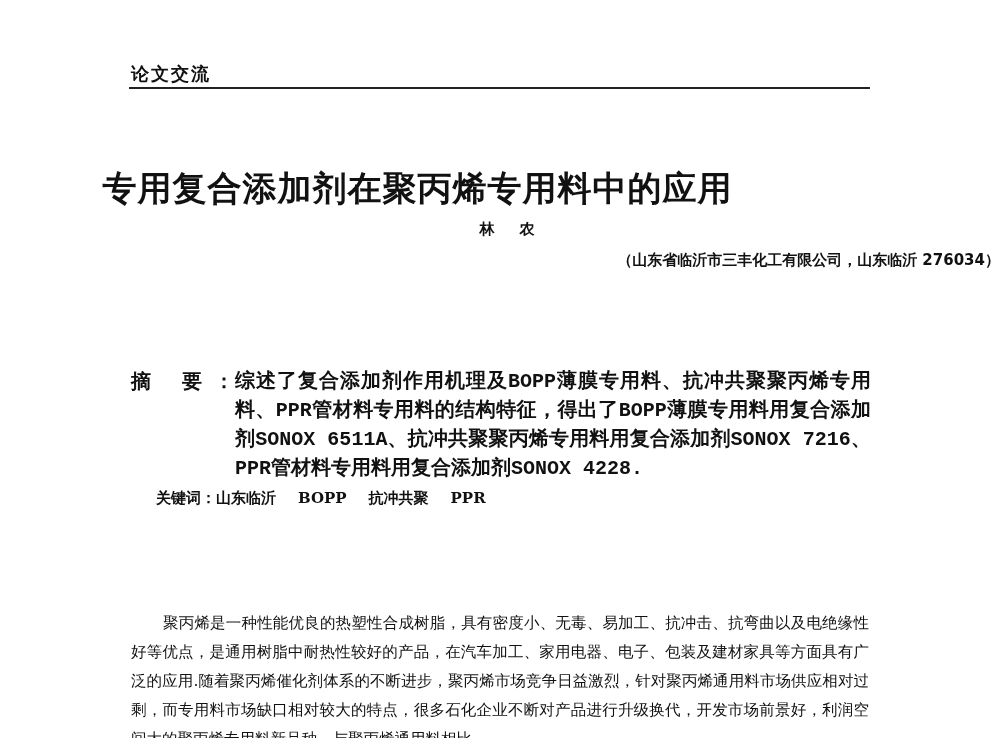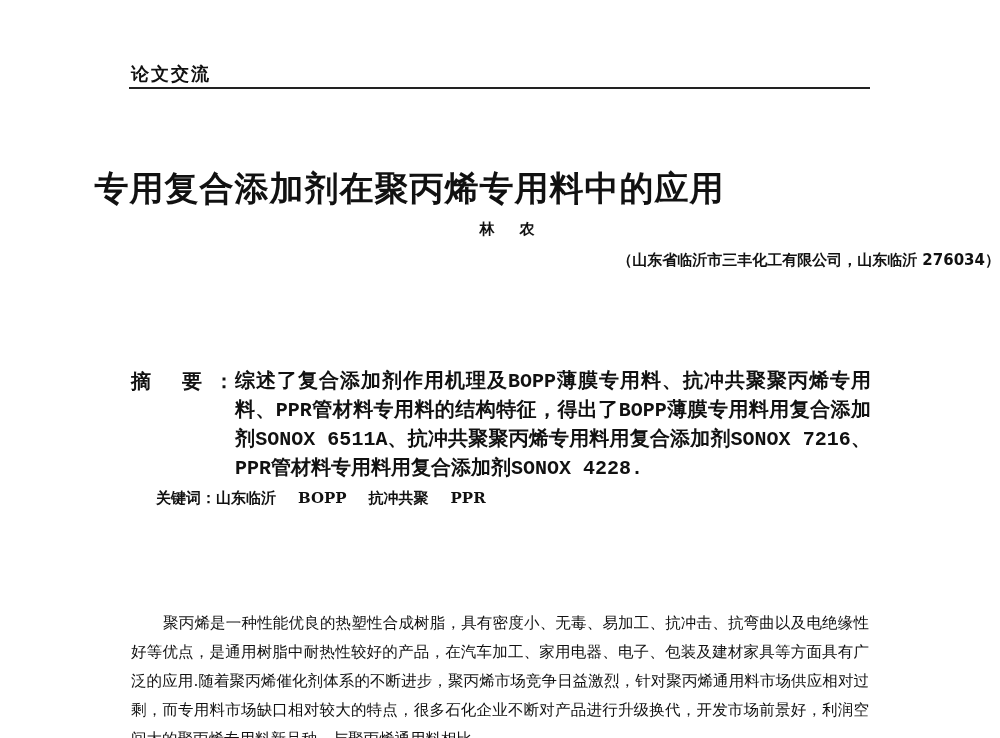--- a/index.html
+++ b/index.html
@@ -48,6 +48,7 @@
       font-weight: bold;
       letter-spacing: 1px;
       color: #111;
+      padding-left: 8px;
     }
     .author {
       position: absolute;

